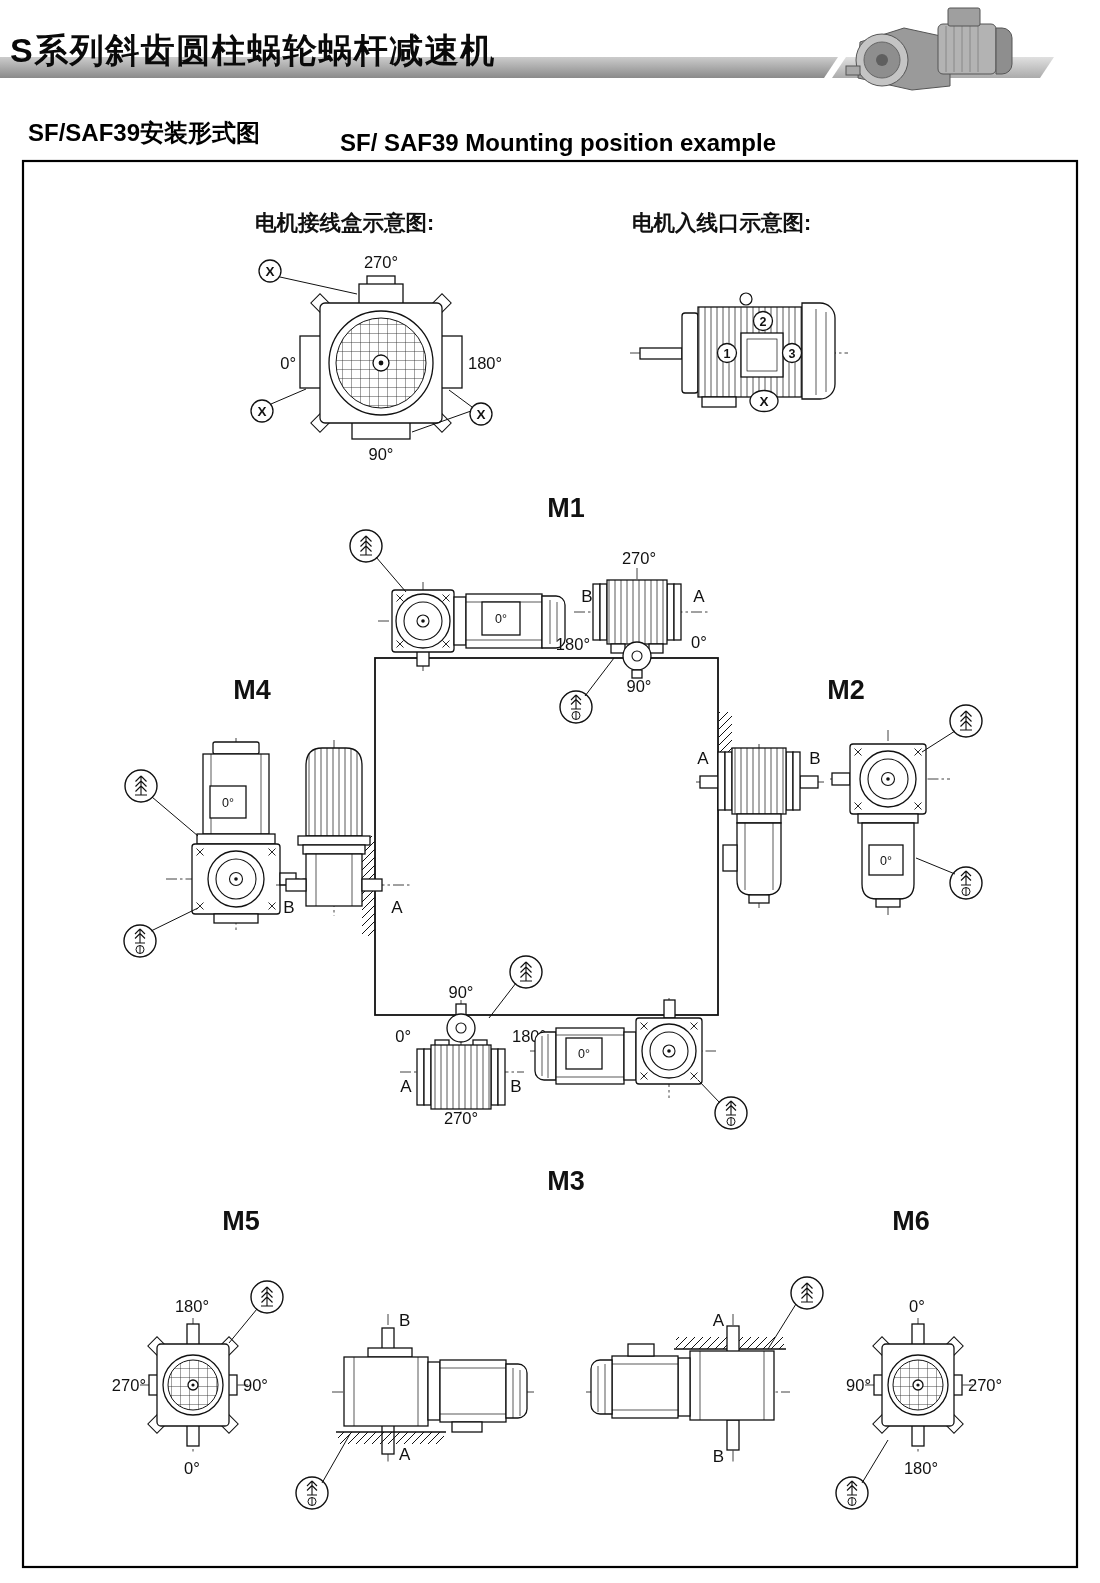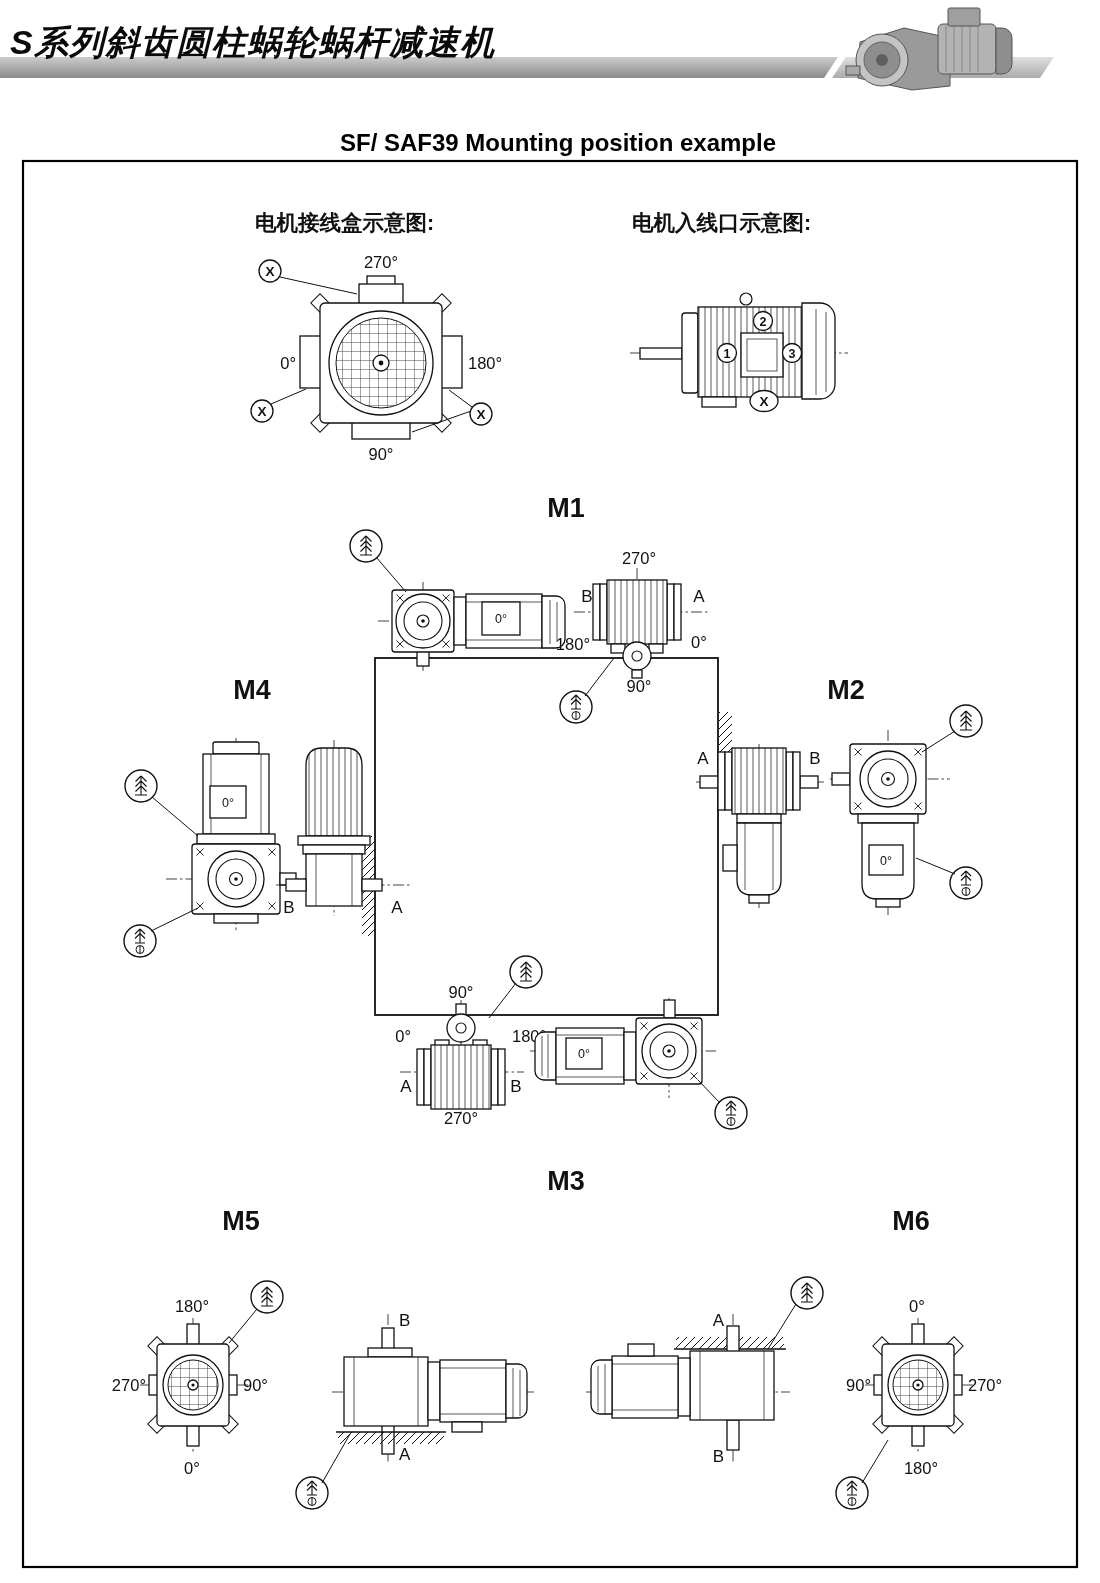--- a/index.html
+++ b/index.html
@@ -11,8 +11,8 @@
   .banner-light{position:absolute;left:832px;top:57px;width:222px;height:21px;
     background:linear-gradient(180deg,#e0e0e0,#ababab);
     clip-path:polygon(14px 0,100% 0,calc(100% - 14px) 100%,0 100%)}
-  .header-title{position:absolute;left:10px;top:20px;font-size:34px;font-weight:700;
-    font-style:italic;color:#0a0a0a;letter-spacing:1.5px;white-space:nowrap}
+  .header-title{position:absolute;left:10px;top:28px;font-size:34px;font-weight:700;
+    color:#0a0a0a;letter-spacing:1.5px;white-space:nowrap}
   .sec-zh{position:absolute;left:28px;top:117px;font-size:24px;font-weight:700;color:#000;white-space:nowrap}
   .sec-en{position:absolute;left:340px;top:129px;font-size:24px;font-weight:700;color:#000;white-space:nowrap}
   .canvas{position:absolute;left:0;top:0}

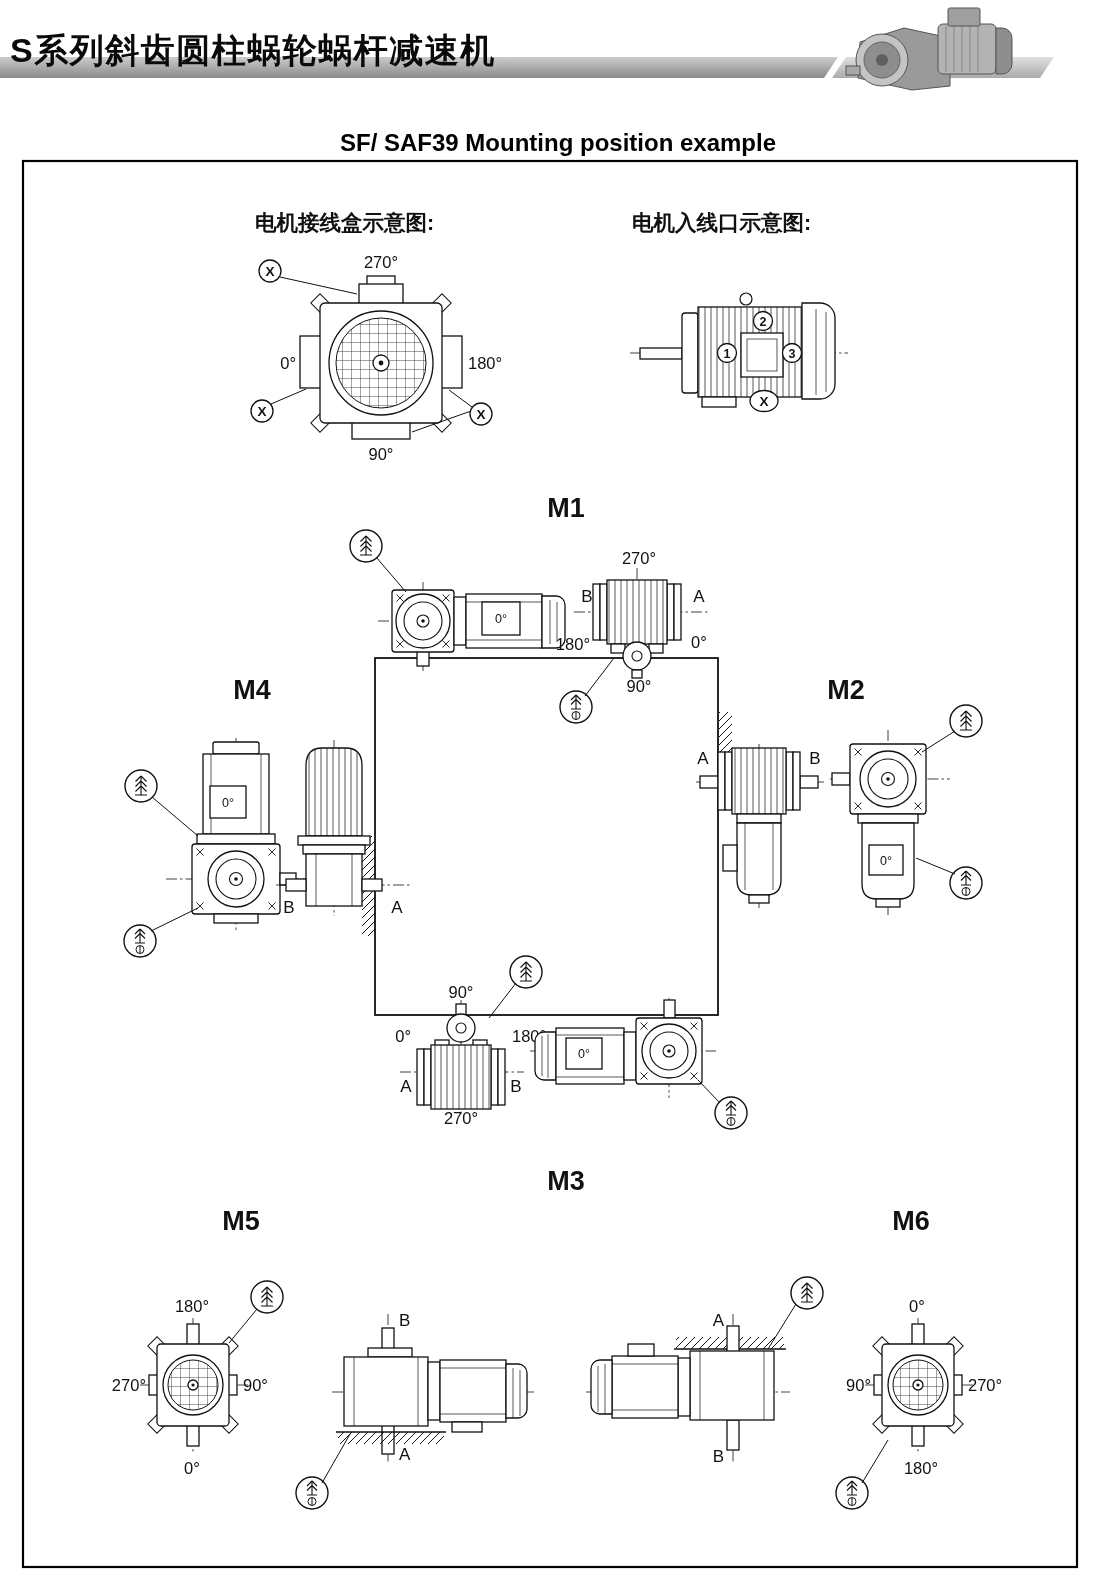--- a/index.html
+++ b/index.html
@@ -41,6 +41,7 @@
   <div class="banner-dark"></div>
   <div class="banner-light"></div>
   <h1 class="header-title">S系列斜齿圆柱蜗轮蜗杆减速机</h1>
+  <div class="sec-zh">SF/SAF39安装形式图</div>
   <div class="sec-en">SF/ SAF39 Mounting position example</div>
 
   <svg class="canvas" width="1100" height="1583" viewBox="0 0 1100 1583">

